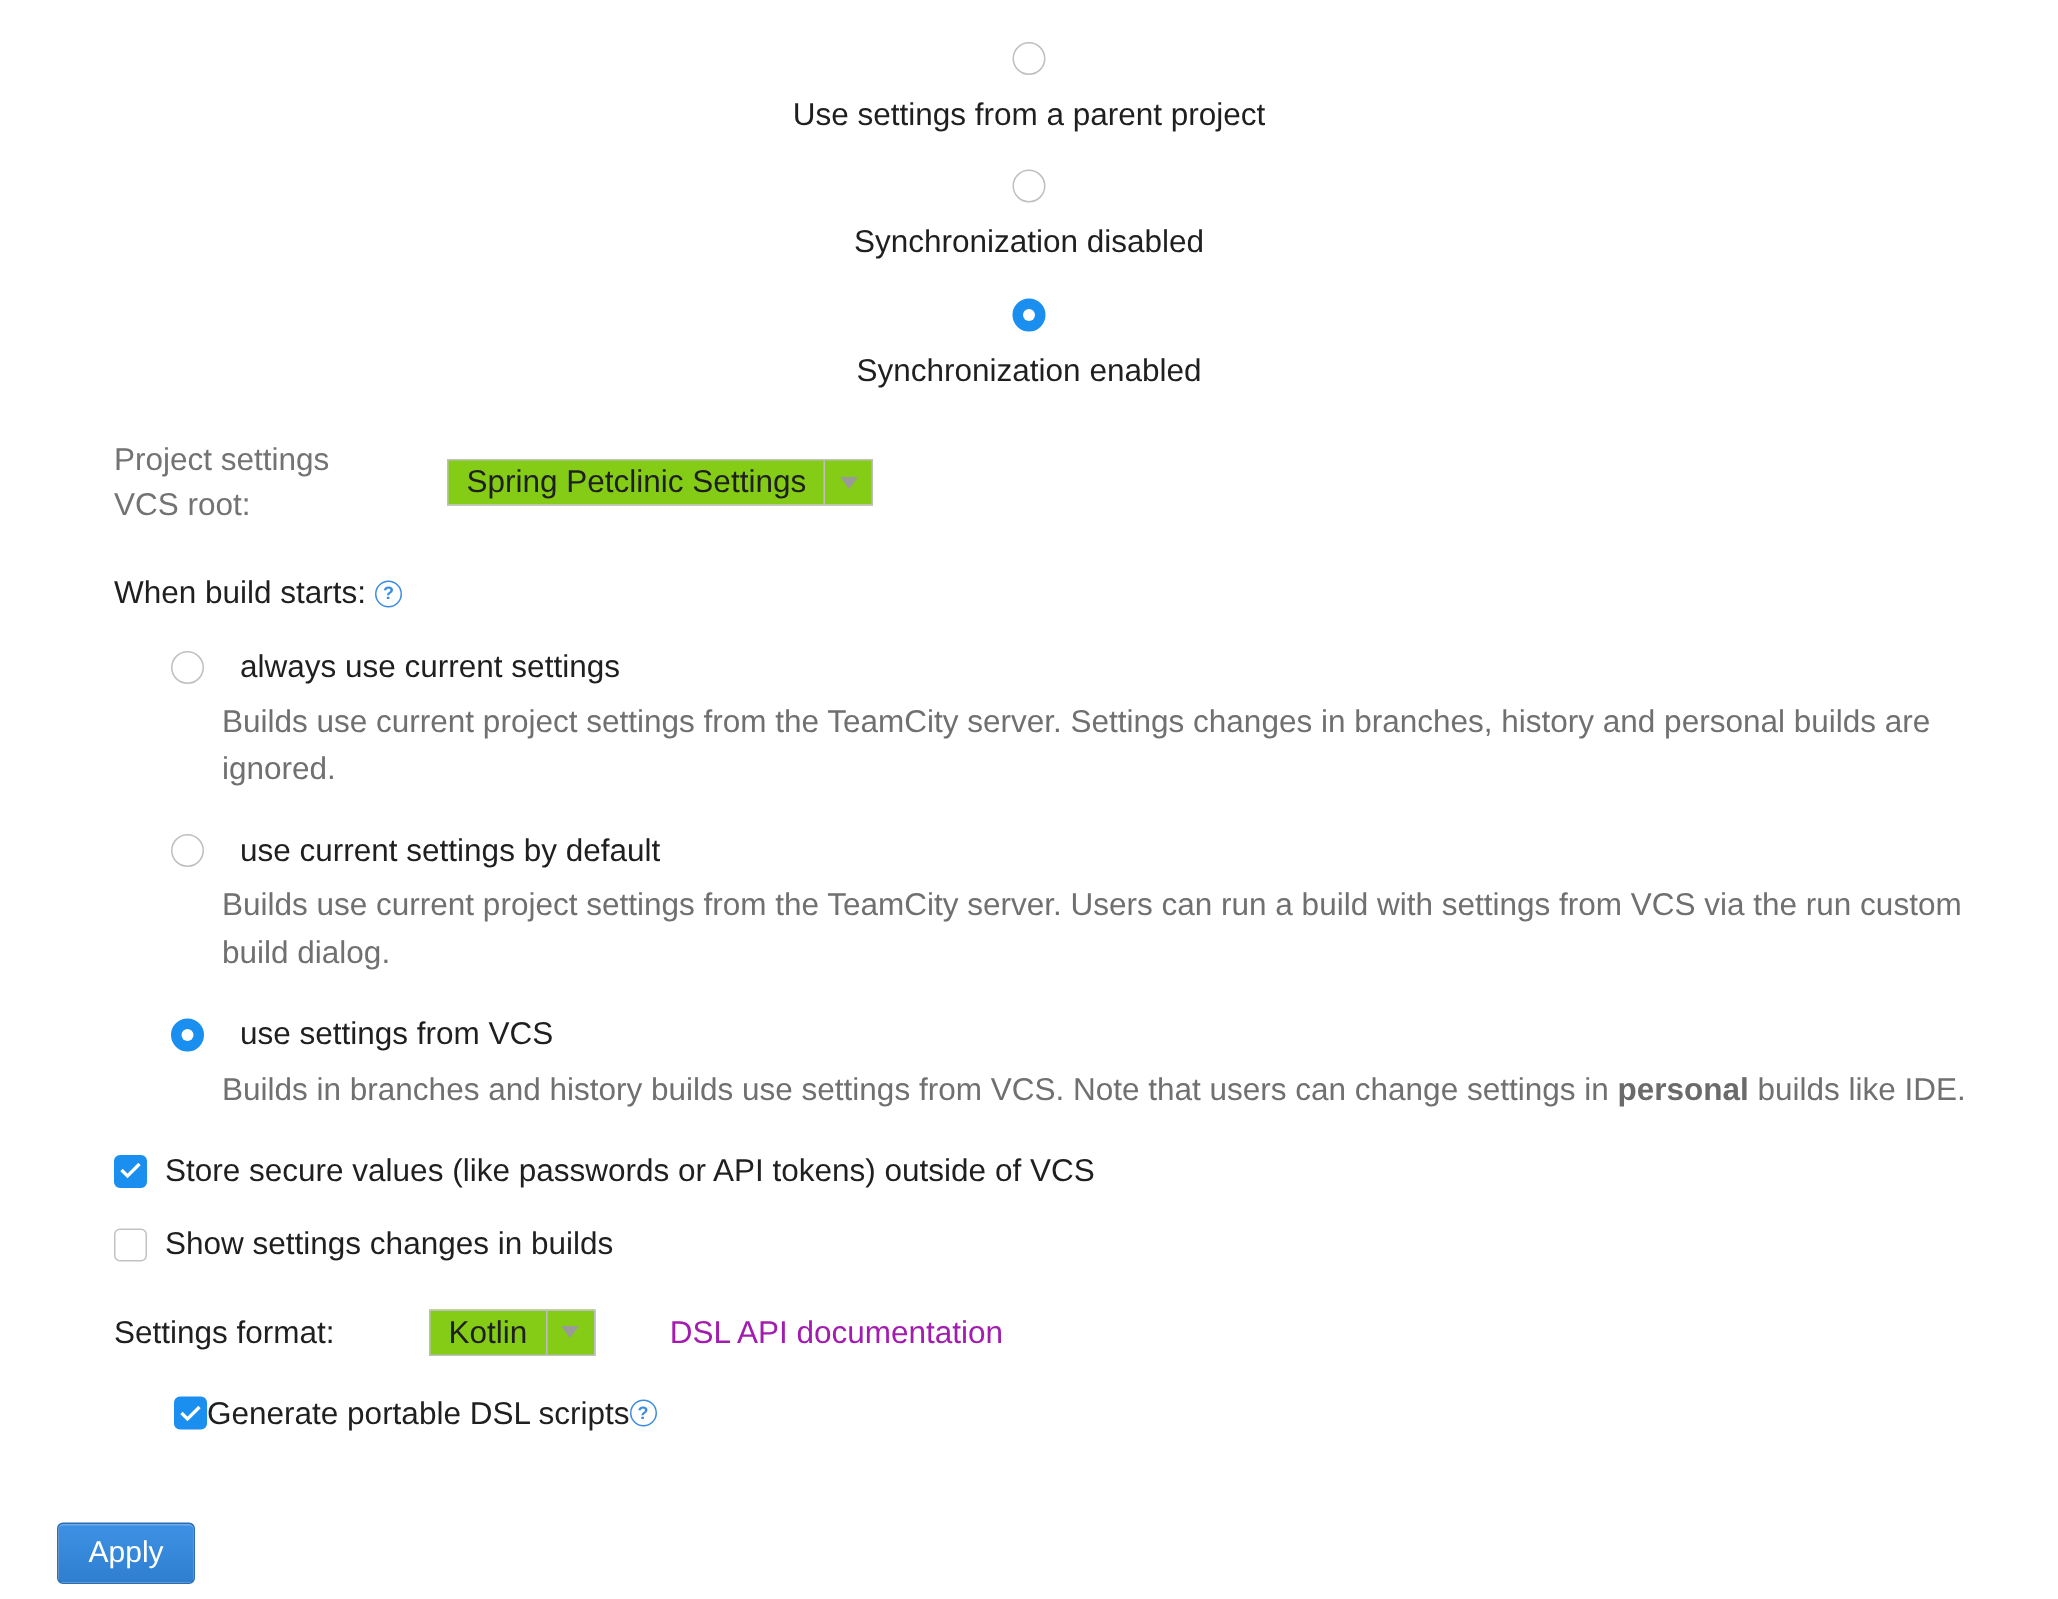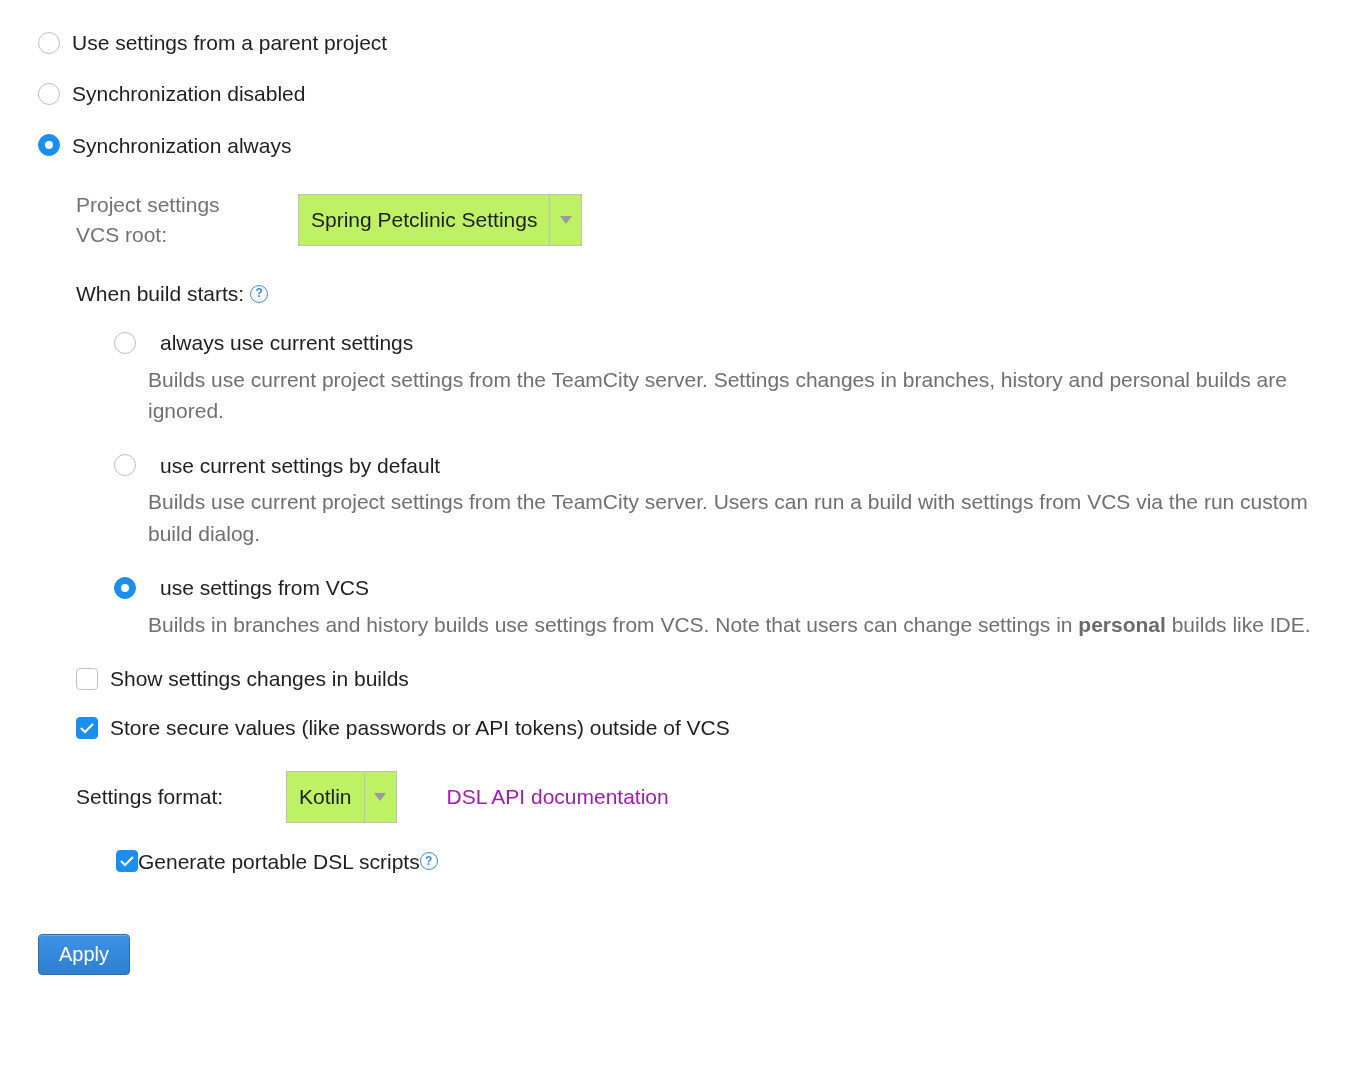--- a/index.html
+++ b/index.html
@@ -20,6 +20,7 @@
       align-items: center;
       gap: 12px;
       margin-bottom: 22px;
+      flex-direction: column;
     }
     .radio-circle {
       width: 22px;

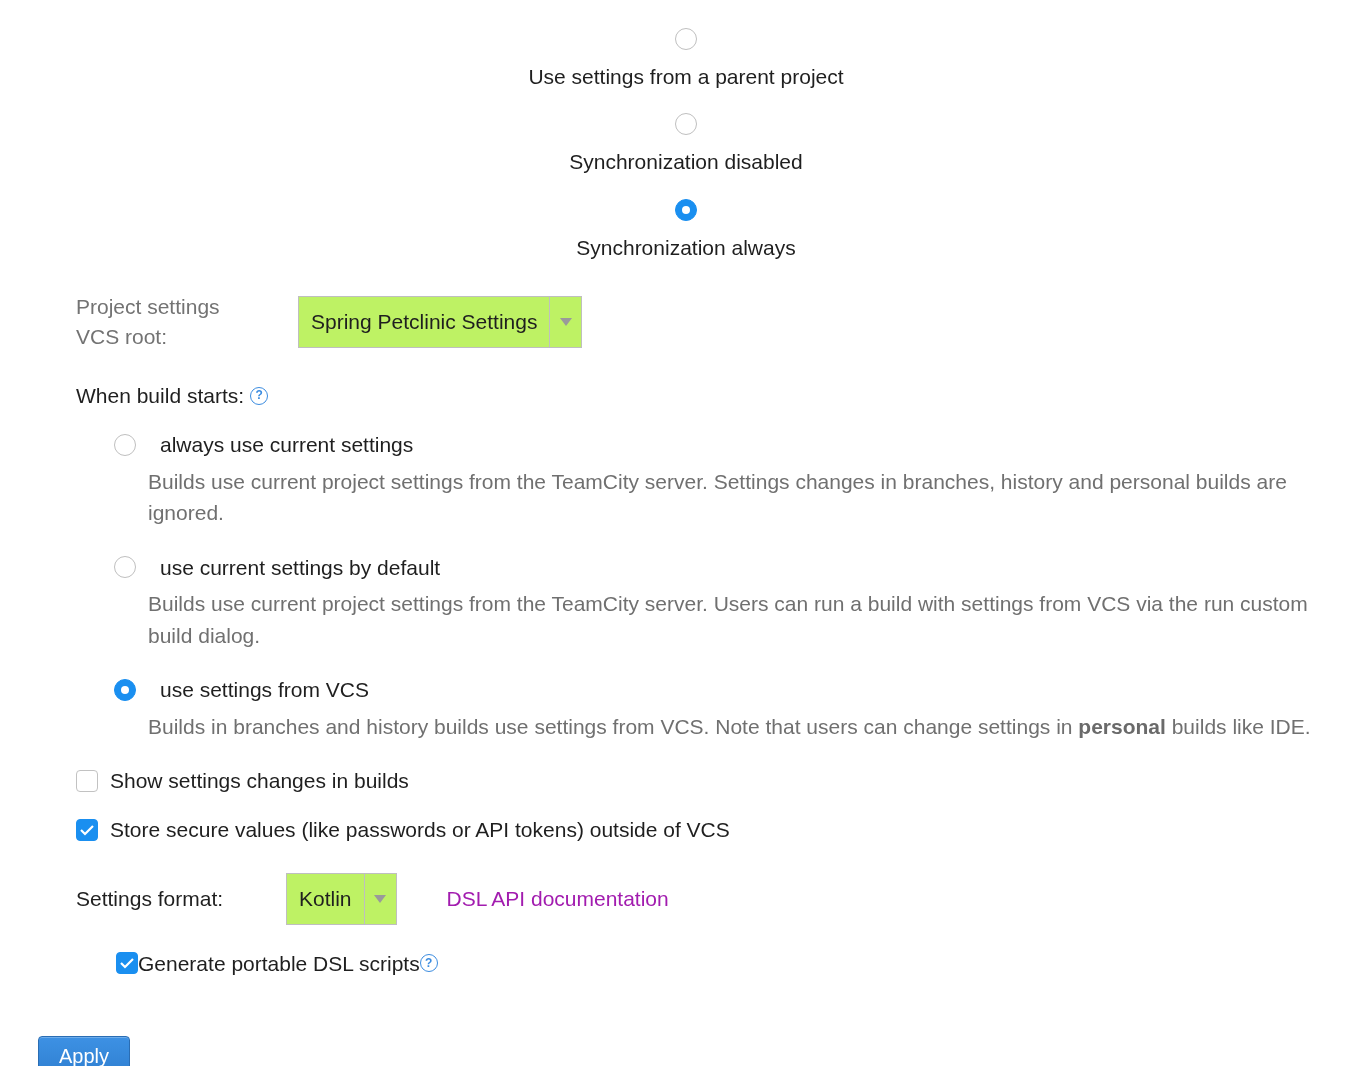--- a/index.html
+++ b/index.html
@@ -213,7 +213,7 @@
 
 <div class="radio-row">
   <div class="radio-circle selected"></div>
-  <span class="radio-label">Synchronization always</span>
+  <span class="radio-label">Synchronization enabled</span>
 </div>
 
 

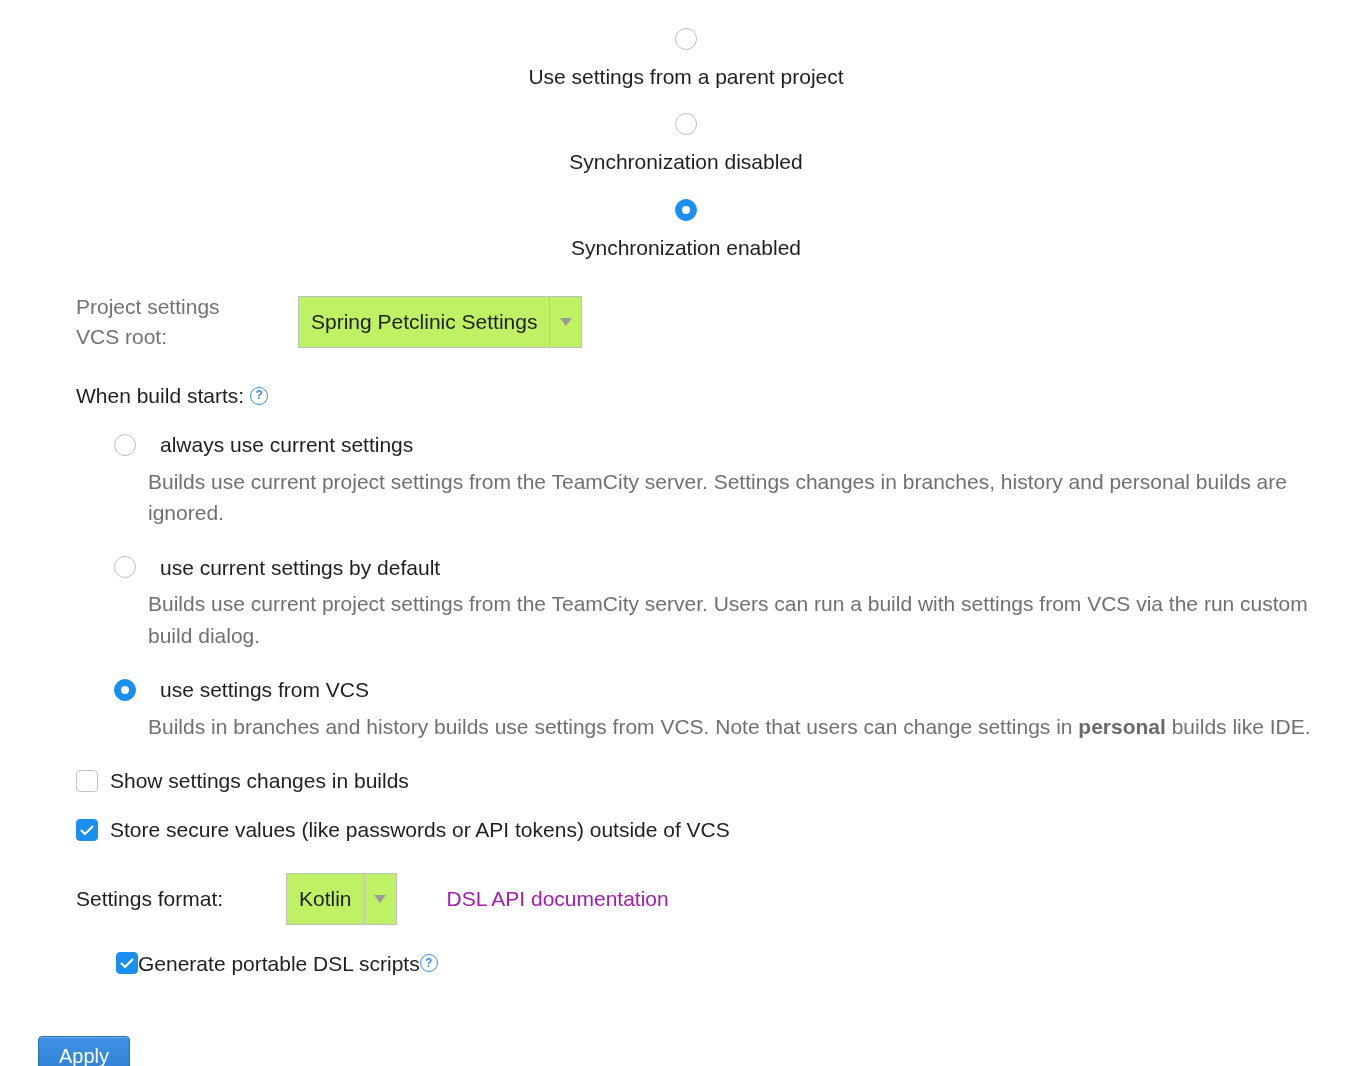--- a/index.html
+++ b/index.html
@@ -69,8 +69,8 @@
       display: inline-flex;
       align-items: center;
       border: 1px solid #bfbfbf;
-      height: 52px;
-      background: #bef264;
+      height: 31px;
+      background: #84cc16;
       cursor: pointer;
     }
     .select-text {

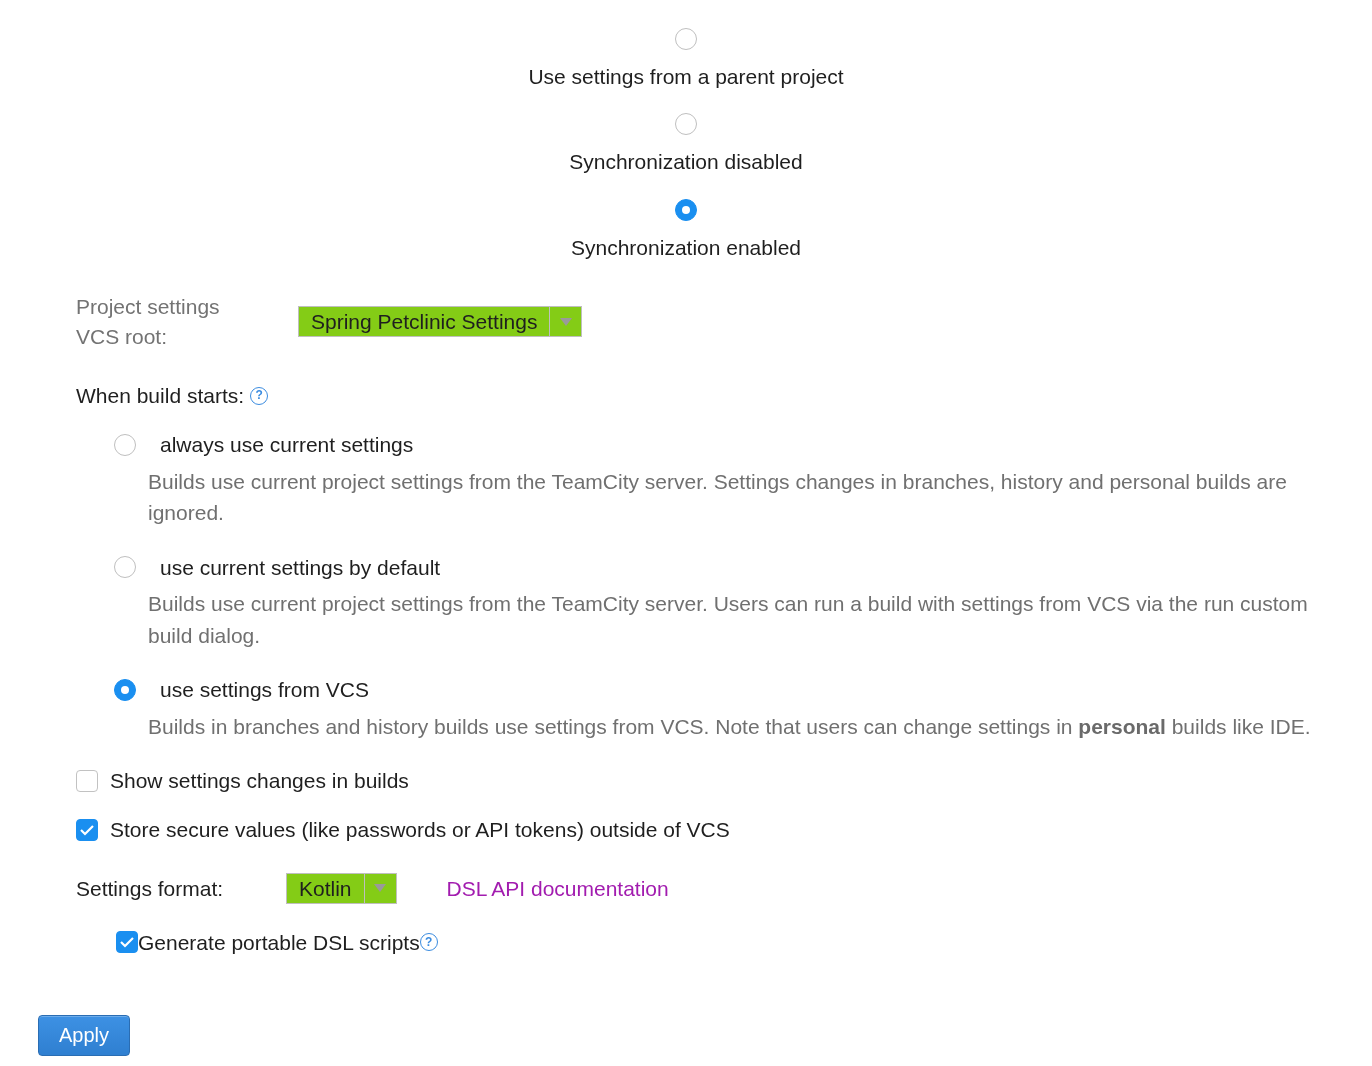--- a/index.html
+++ b/index.html
@@ -268,17 +268,17 @@
   </div>
 
   <div class="checkbox-row">
-    <div class="checkbox"></div>
-    <span class="checkbox-label">Show settings changes in builds</span>
-  </div>
-
-  <div class="checkbox-row">
     <div class="checkbox checked">
       <svg viewBox="0 0 14 11">
           <polyline points="1,5 5,9 13,1" fill="none" stroke="#fff" stroke-width="2.2"></polyline>
         </svg>
     </div>
     <span class="checkbox-label">Store secure values (like passwords or API tokens) outside of VCS</span>
+  </div>
+
+  <div class="checkbox-row">
+    <div class="checkbox"></div>
+    <span class="checkbox-label">Show settings changes in builds</span>
   </div>
 
   <div class="format-row">

